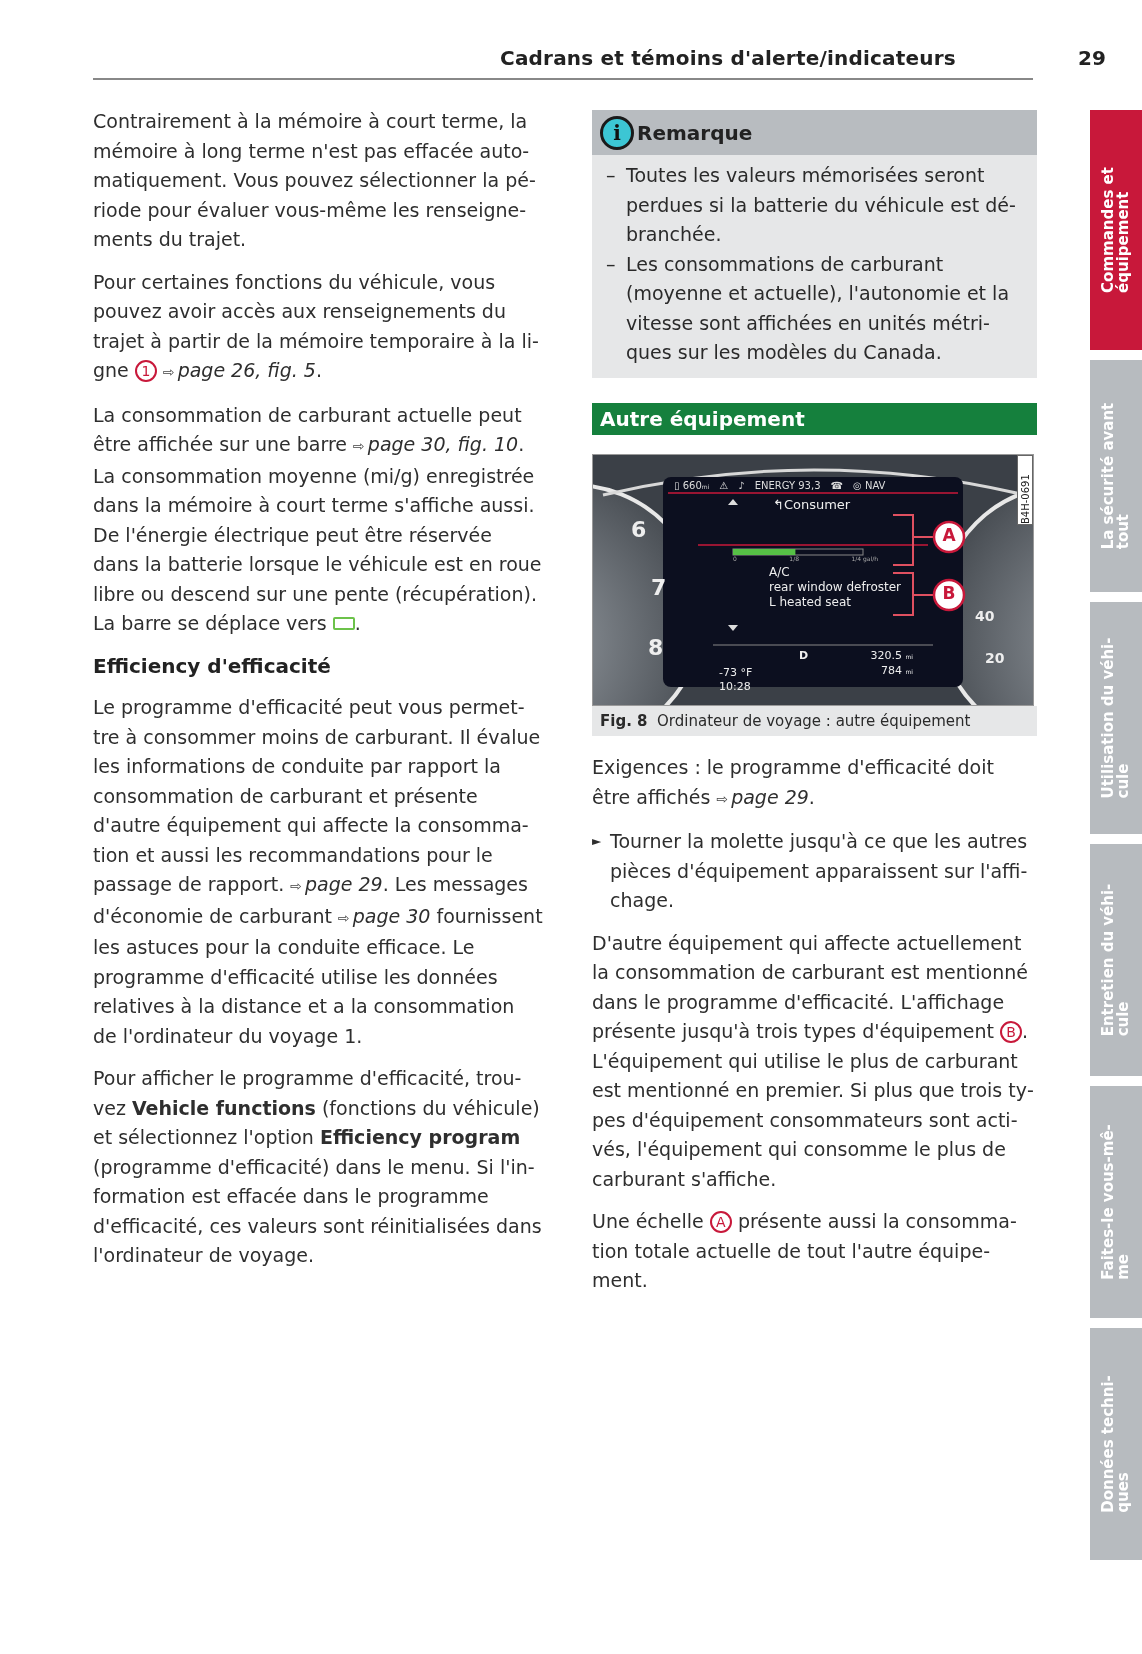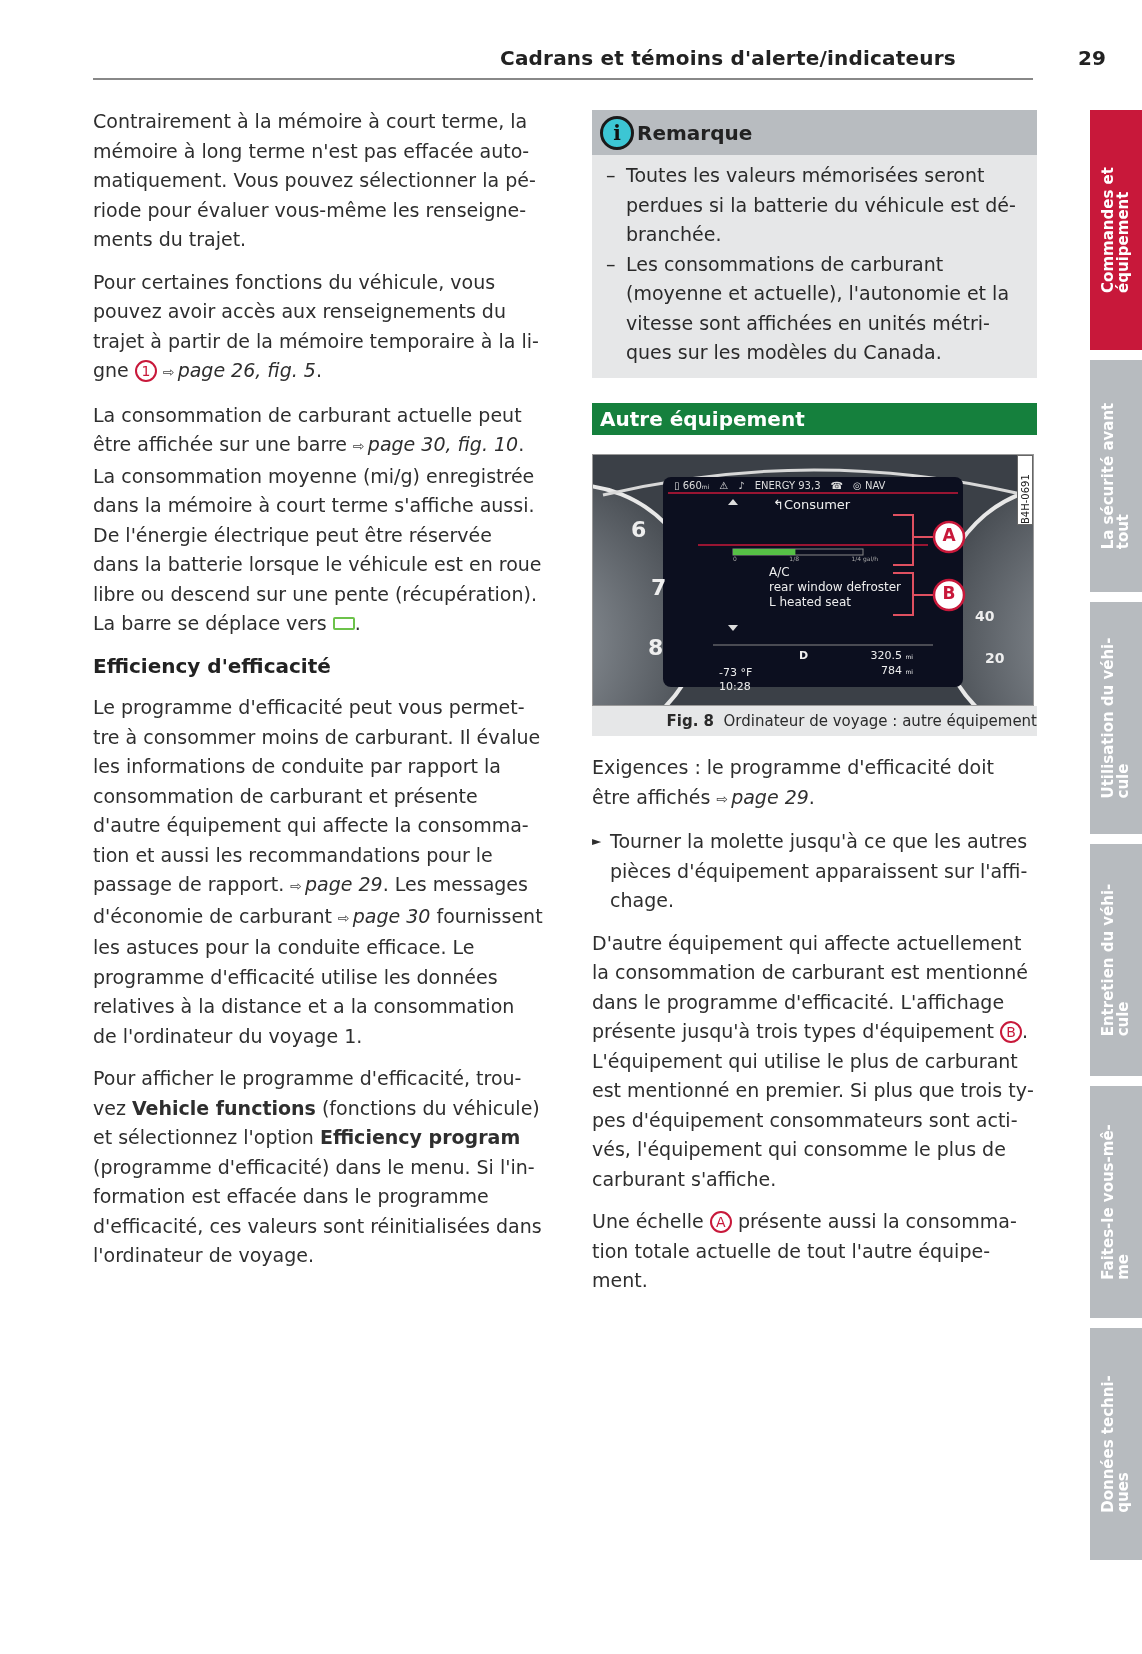--- a/index.html
+++ b/index.html
@@ -32,7 +32,7 @@
   .section-bar { position: absolute; left: 592px; top: 403px; width: 445px; height: 32px; background: #15803d; color: #fff; font-size: 20px; font-weight: bold; padding-left: 8px; line-height: 32px; }
 
   .figure { position: absolute; left: 592px; top: 454px; width: 442px; height: 252px; background: #3a3f46; overflow: hidden; border: 1px solid #999; }
-  .fig-caption { position: absolute; left: 592px; top: 706px; width: 445px; height: 30px; background: #e6e7e8; font-size: 15px; line-height: 30px; padding-left: 8px; color: #2a2a2a; text-align: right; }
+  .fig-caption { position: absolute; left: 592px; top: 706px; width: 445px; height: 30px; background: #e6e7e8; font-size: 15px; line-height: 30px; padding-left: 8px; color: #2a2a2a; }
 
   .tabs { position: absolute; right: 0; width: 52px; }
   .tab { position: absolute; left: 0; width: 52px; background: #b7bbbf; display: flex; align-items: center; justify-content: center; }

